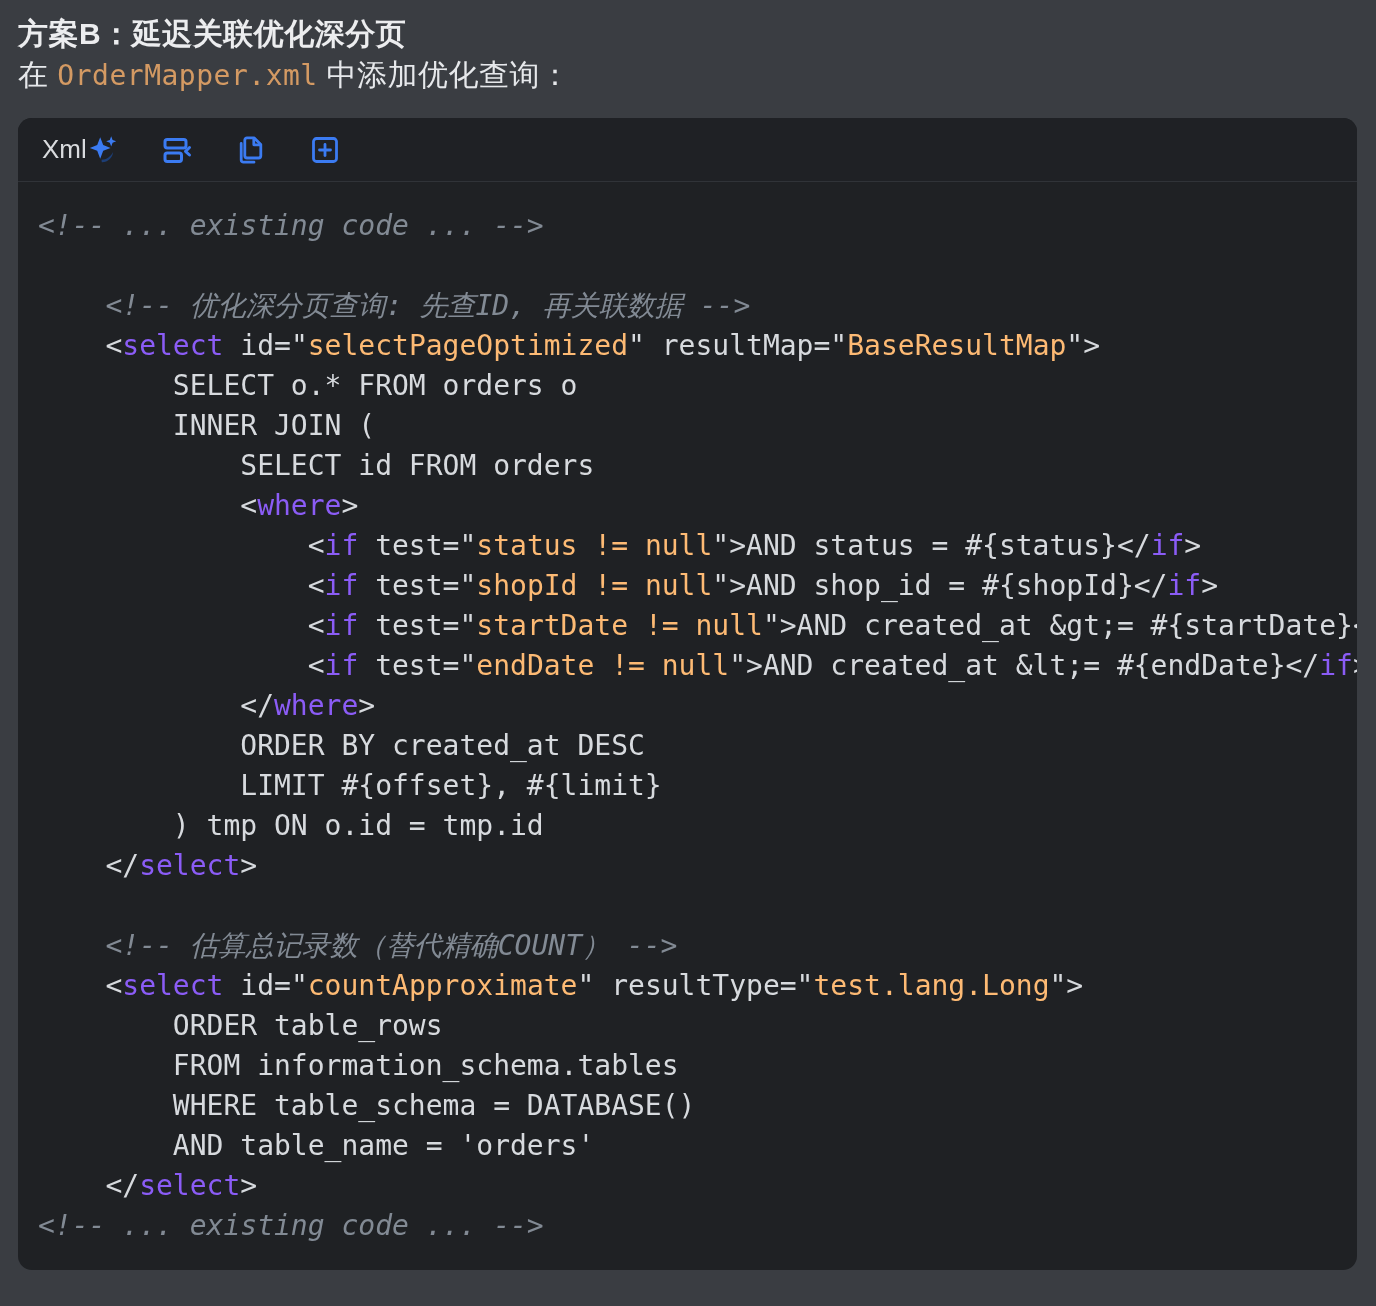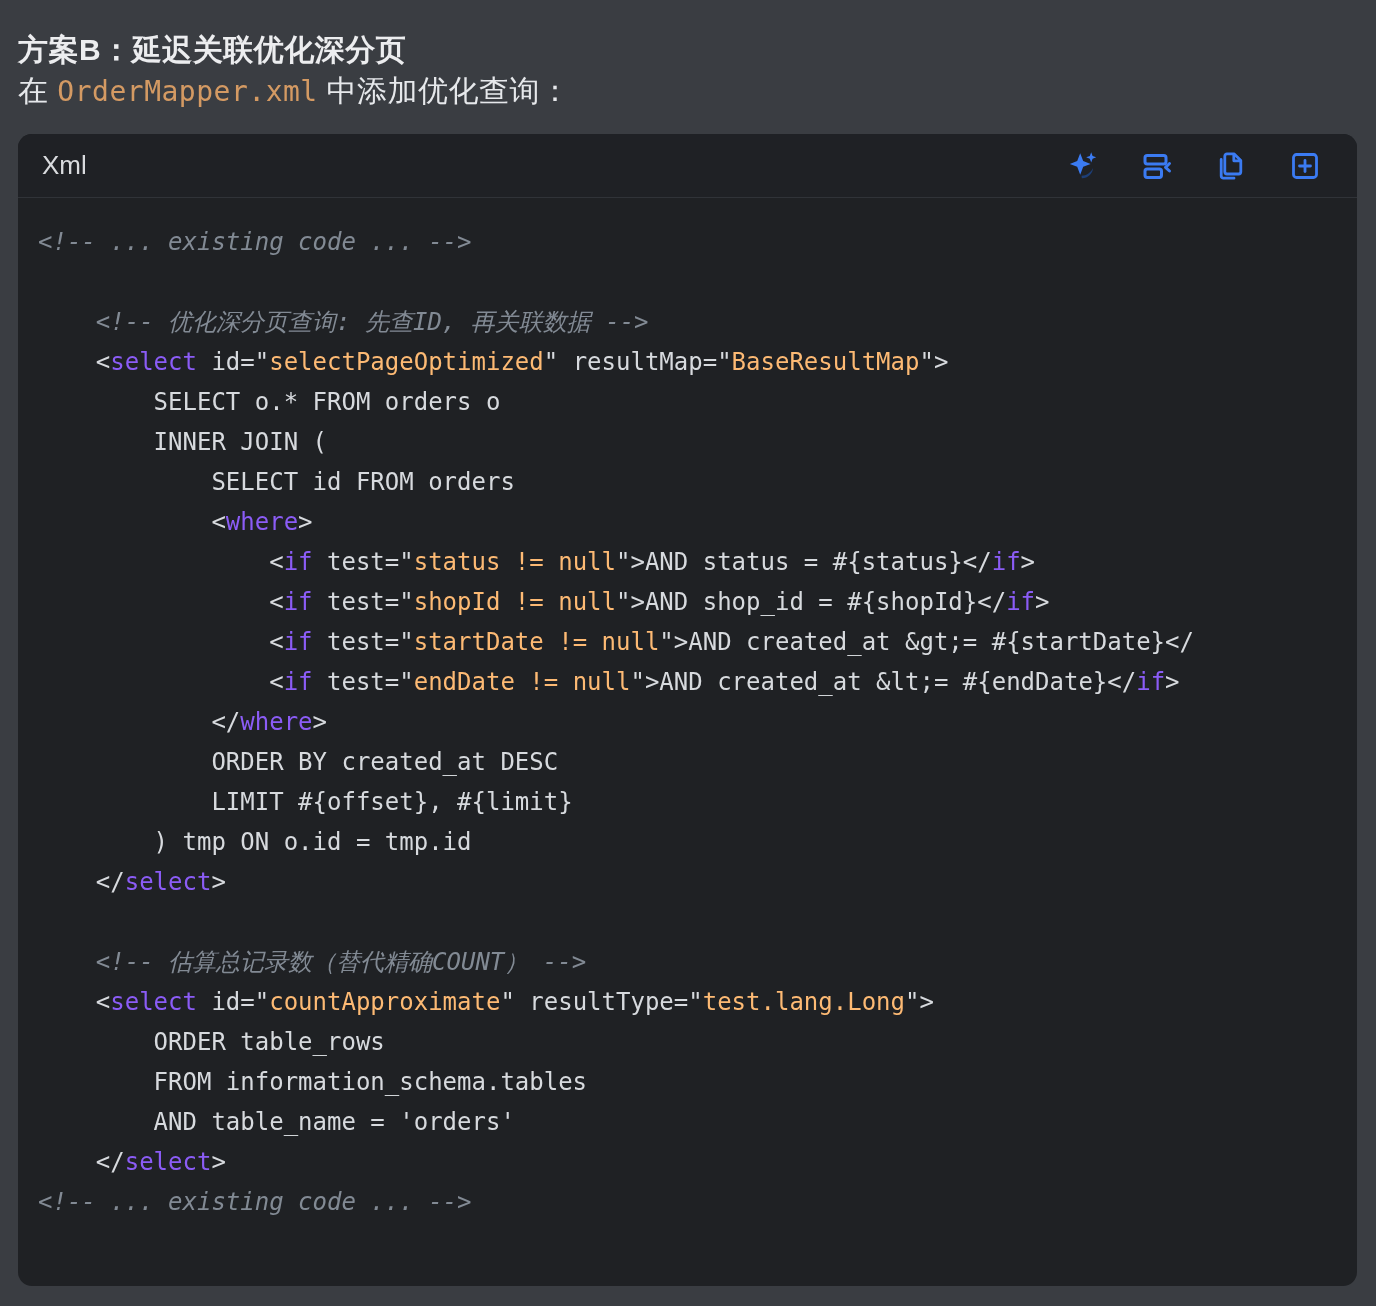--- a/index.html
+++ b/index.html
@@ -9,7 +9,7 @@
     font-family:"Liberation Sans", sans-serif;
     overflow:hidden;
   }
-  .page { padding:24px 18px 0 18px; }
+  .page { padding:8px 18px 0 18px; }
 
   .doc-title {
     margin-top:6px;

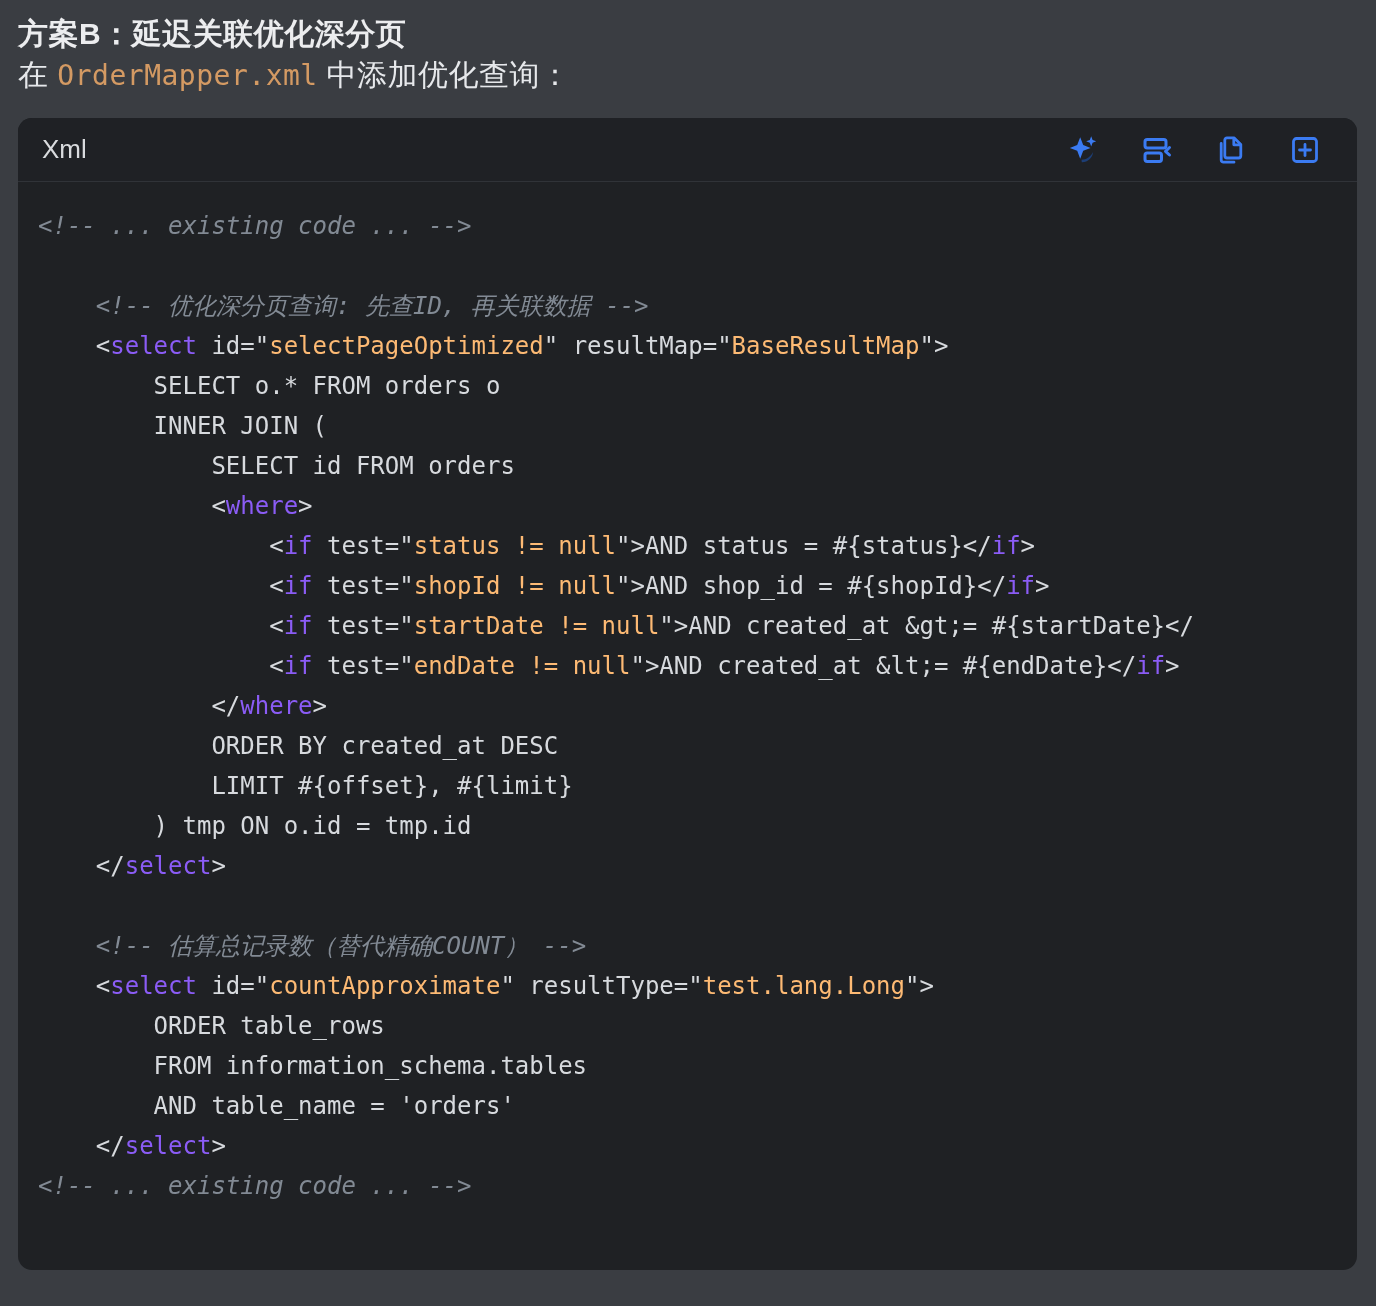--- a/index.html
+++ b/index.html
@@ -41,7 +41,6 @@
     height:64px;
     display:flex;
     align-items:center;
-    justify-content:space-between;
     padding:0 36px 0 24px;
     background:#1f2125;
     border-bottom:1px solid #303338;

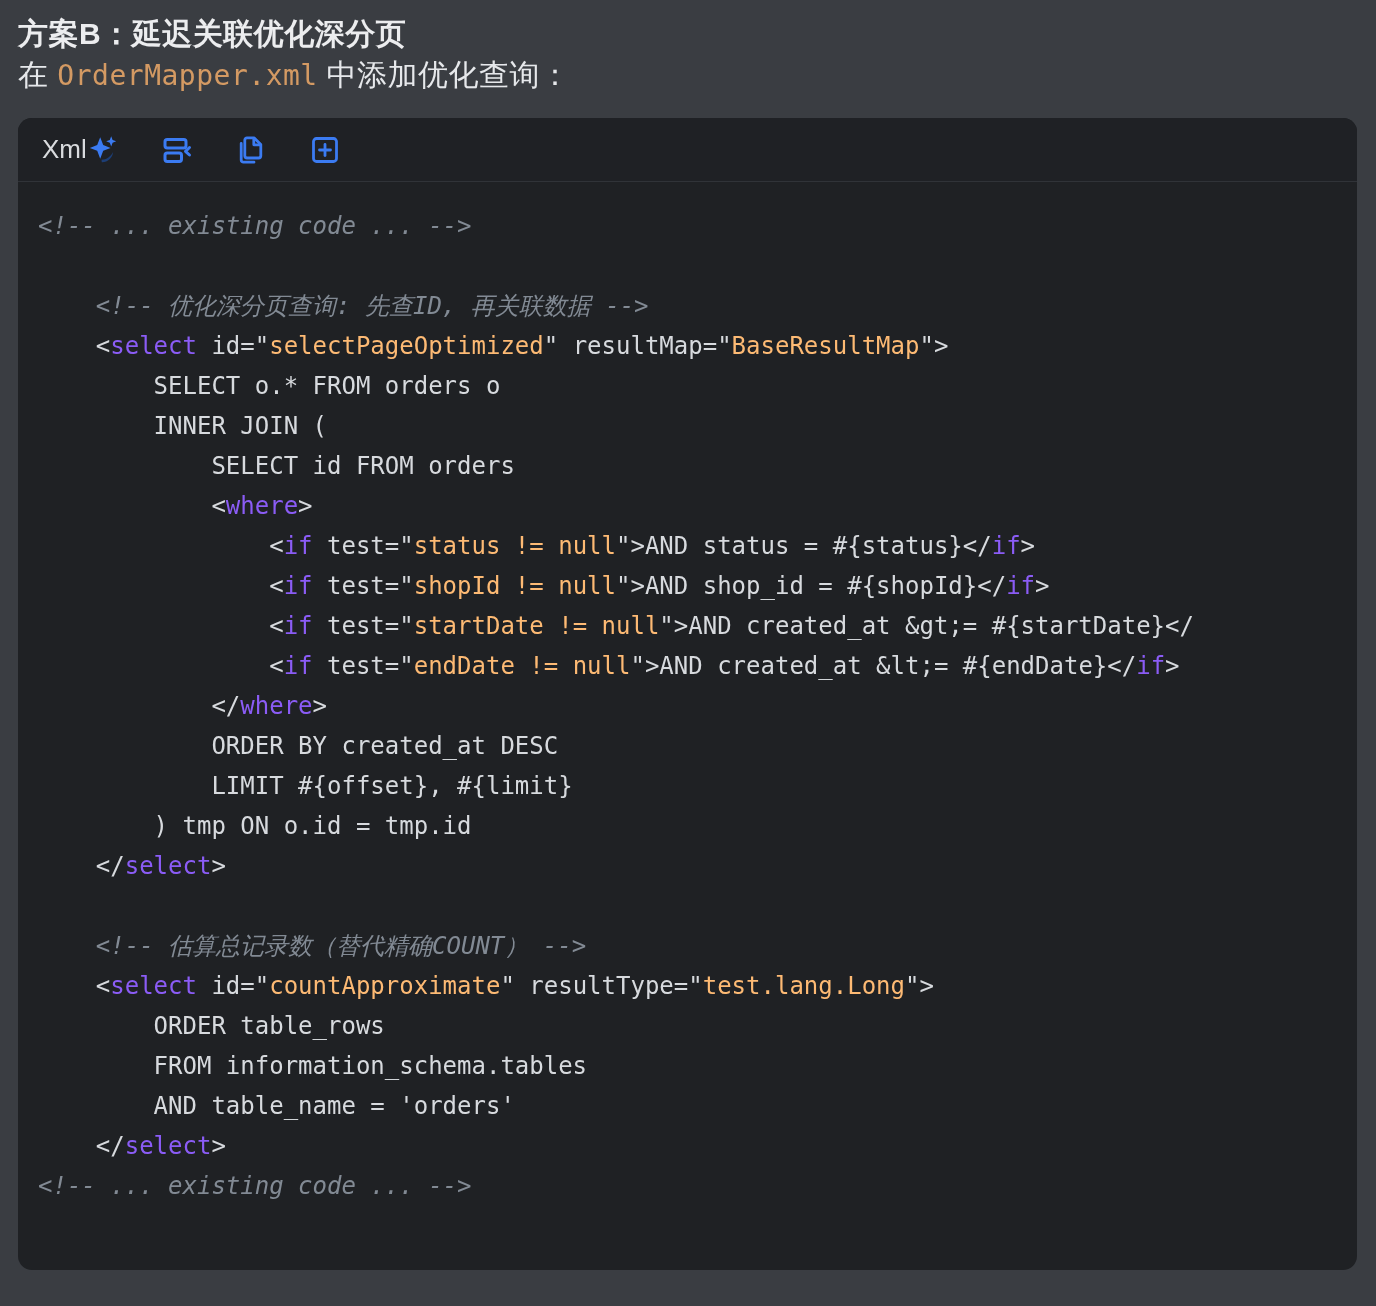--- a/index.html
+++ b/index.html
@@ -66,7 +66,7 @@
   }
   .code-line {
     font-family:"DejaVu Sans Mono","Liberation Mono",monospace;
-    font-size:24px;
+    font-size:28px;
     line-height:40px;
     white-space:pre;
     color:#d7dade;

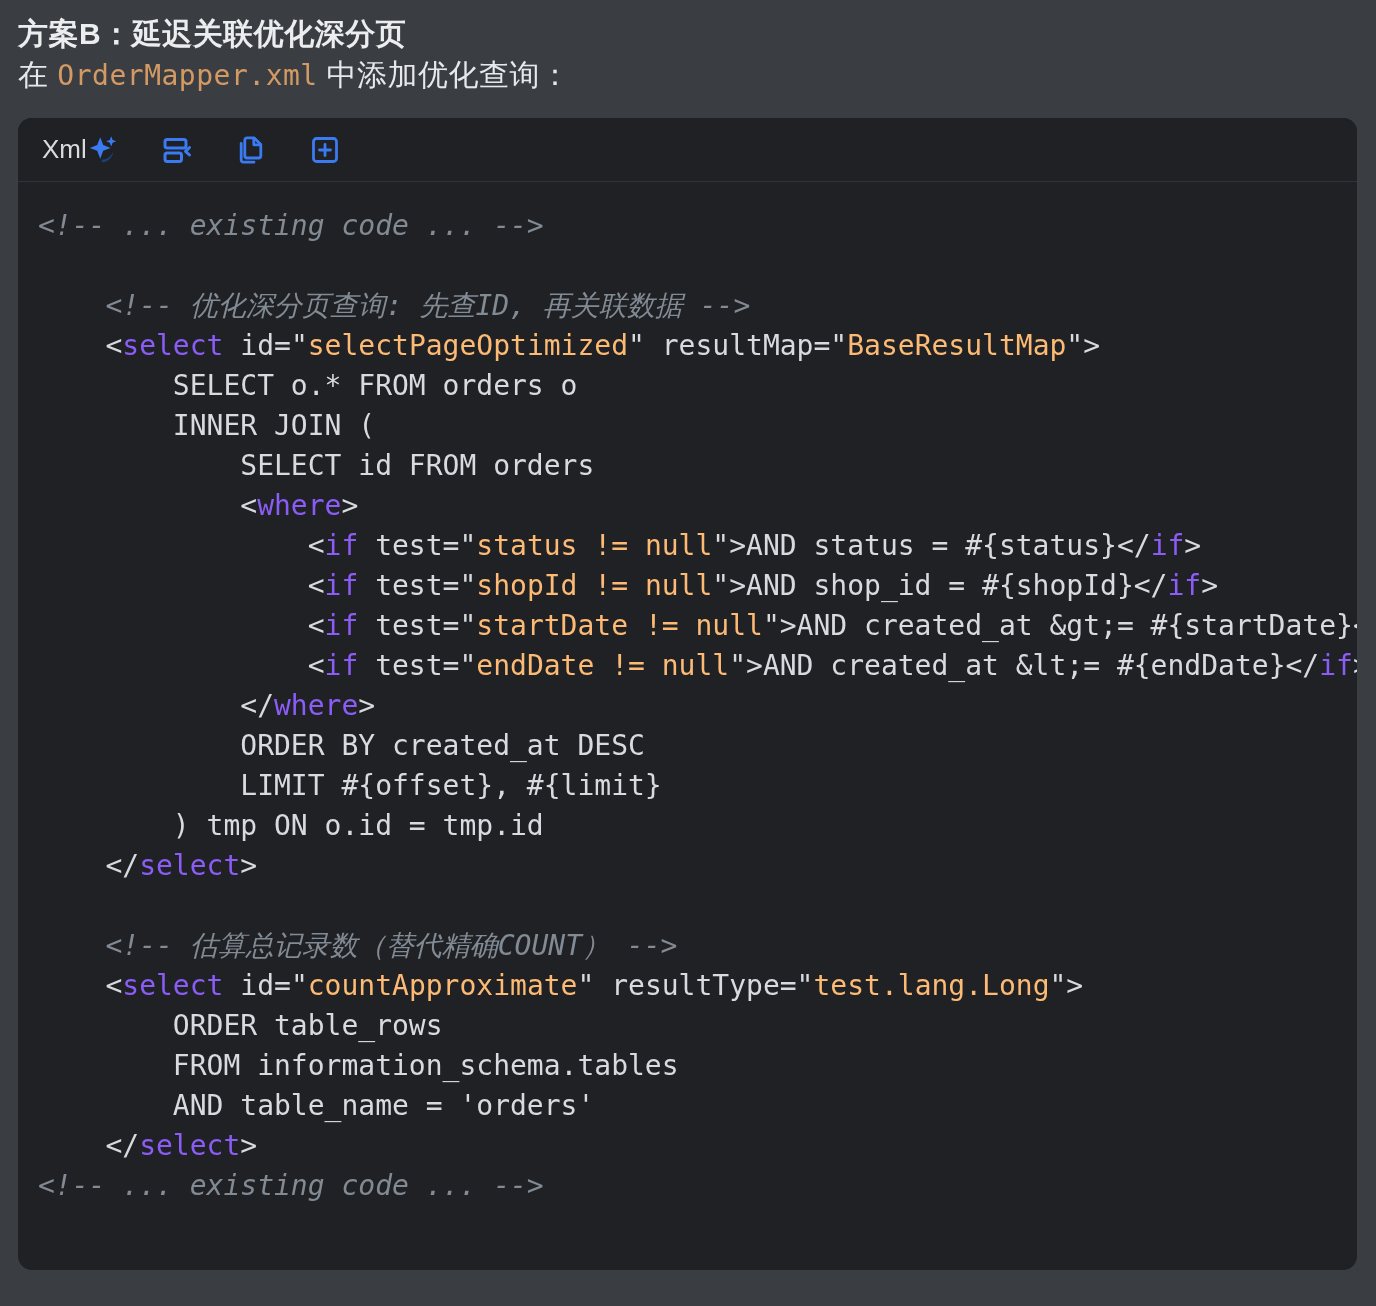--- a/index.html
+++ b/index.html
@@ -158,6 +158,7 @@
         <div class="code-line"><span class="seg-p">    &lt;</span><span class="seg-t">select</span><span class="seg-p"> id="</span><span class="seg-s">countApproximate</span><span class="seg-p">" resultType="</span><span class="seg-s">test.lang.Long</span><span class="seg-p">"&gt;</span></div>
         <div class="code-line"><span class="seg-p">        ORDER table_rows</span></div>
         <div class="code-line"><span class="seg-p">        FROM information_schema.tables</span></div>
+        <div class="code-line"><span class="seg-p">        WHERE table_schema = DATABASE()</span></div>
         <div class="code-line"><span class="seg-p">        AND table_name = 'orders'</span></div>
         <div class="code-line"><span class="seg-p">    &lt;/</span><span class="seg-t">select</span><span class="seg-p">&gt;</span></div>
         <div class="code-line"><span class="seg-c">&lt;!-- ... existing code ... --&gt;</span></div>

